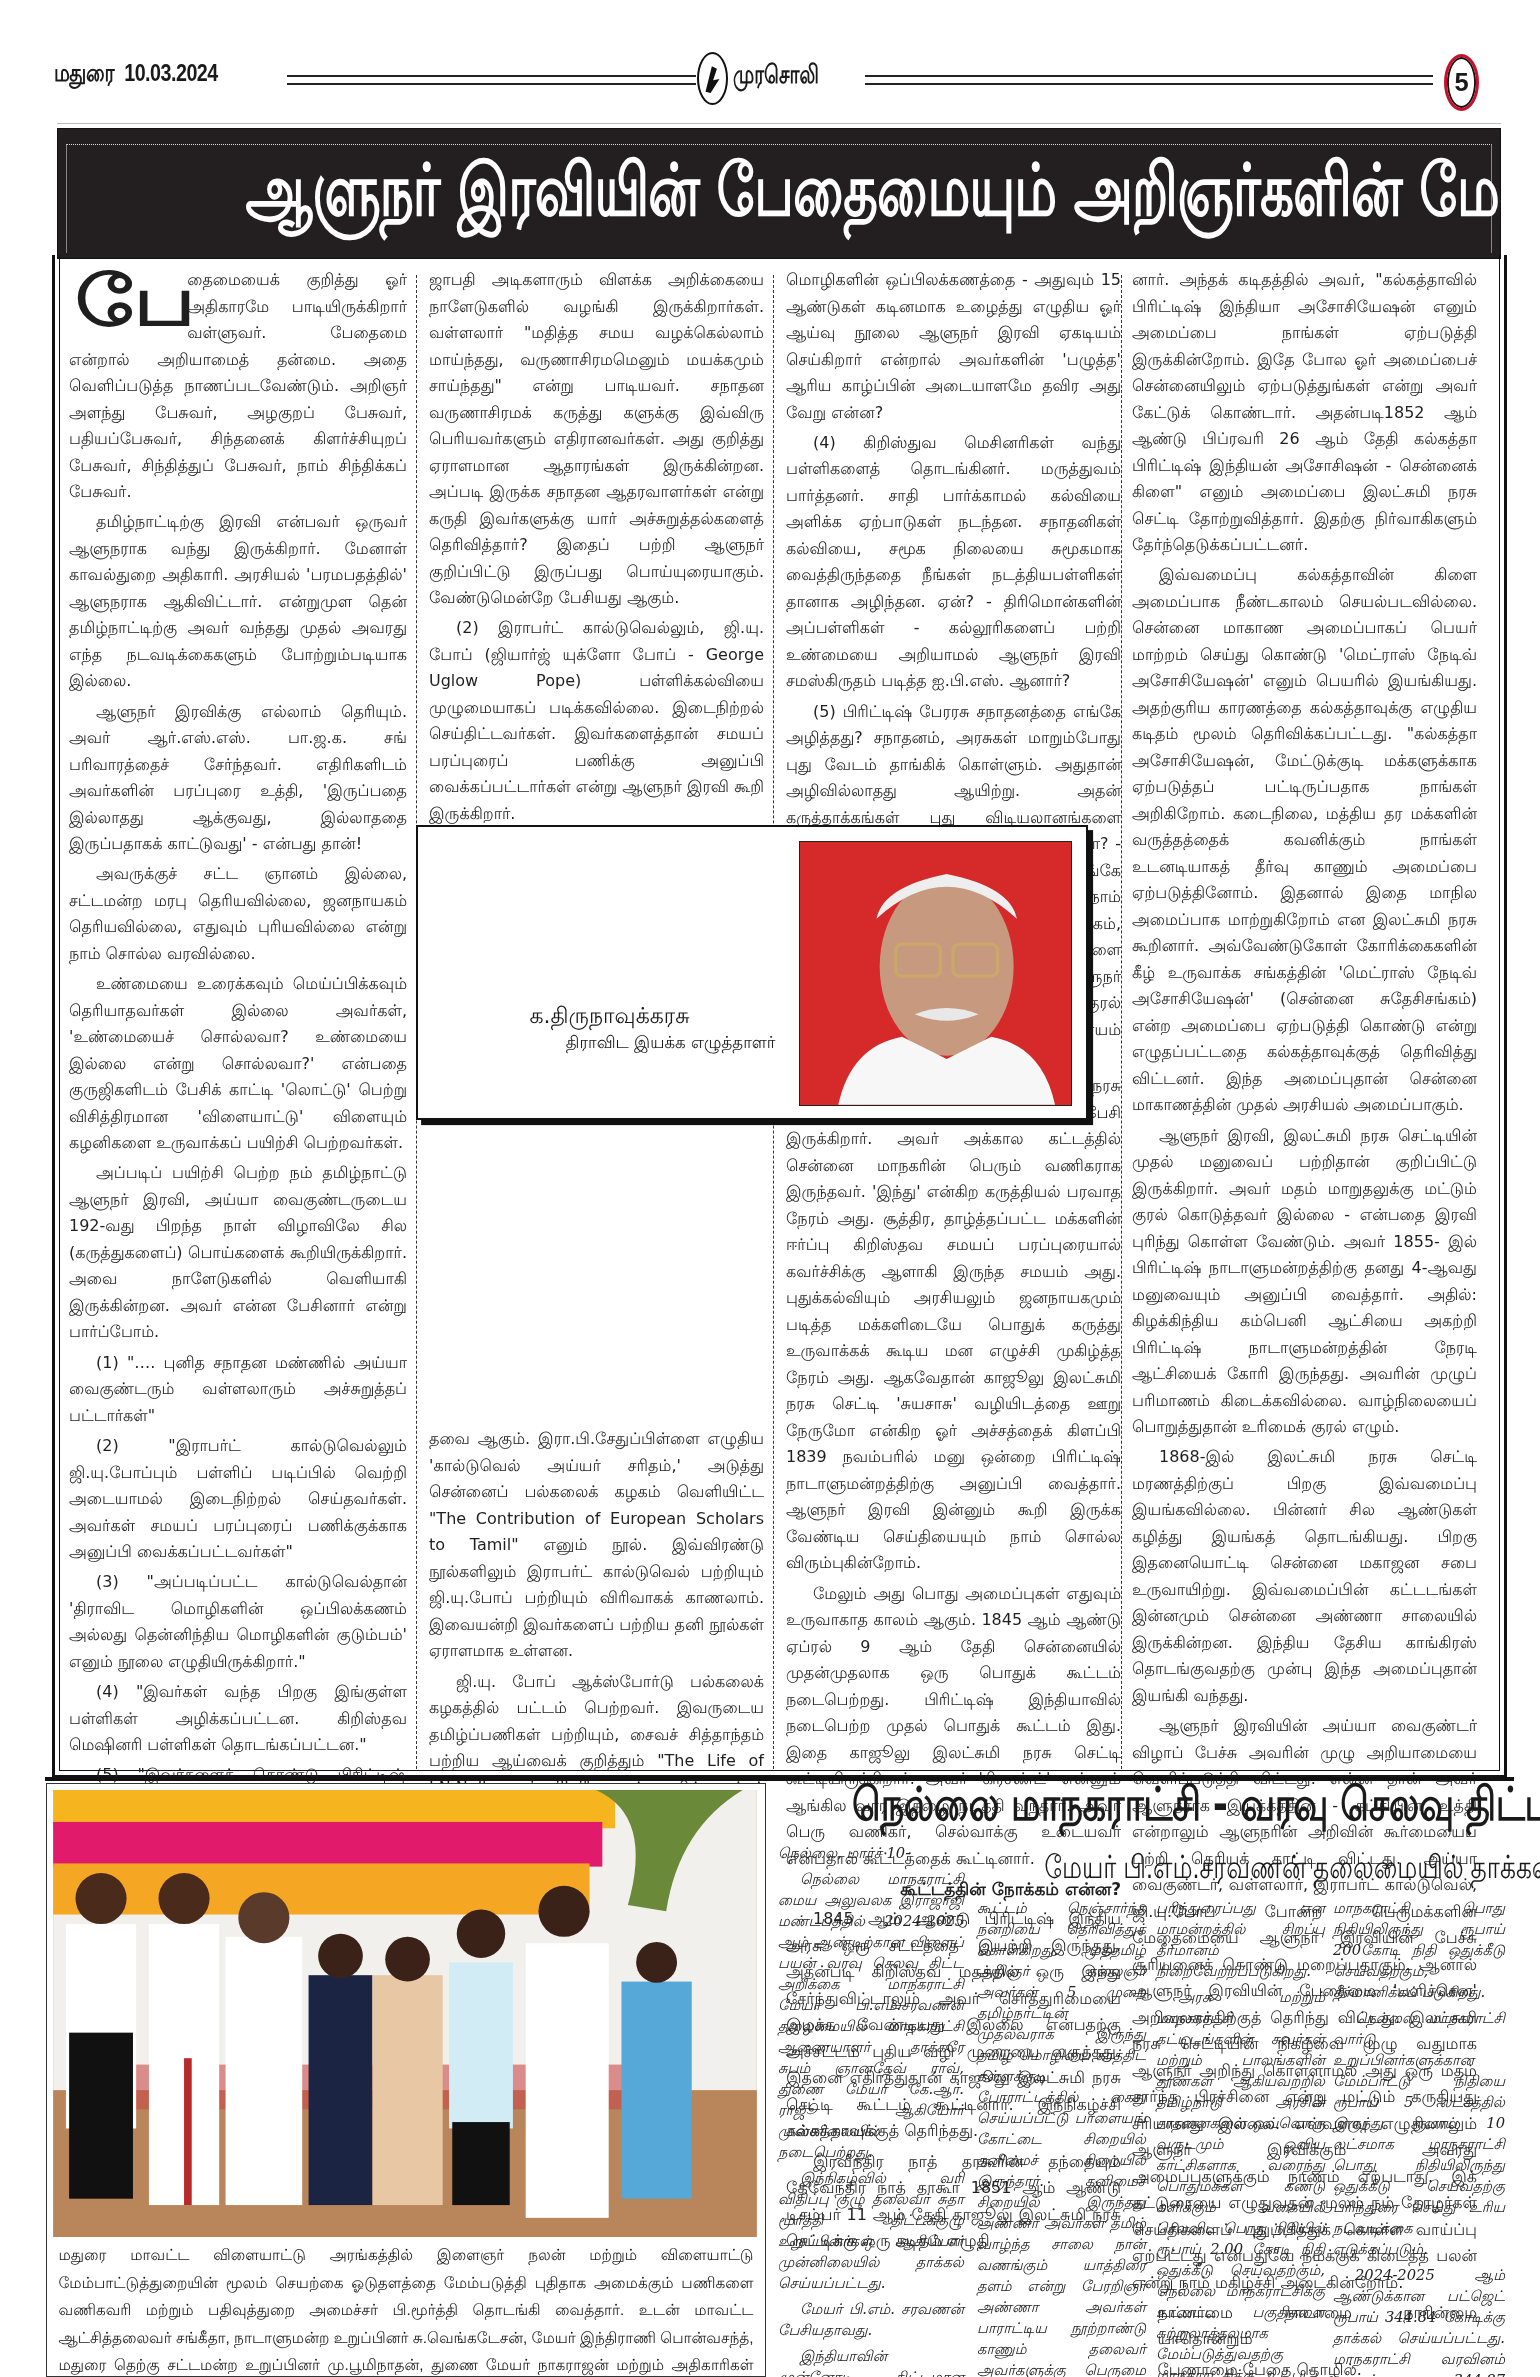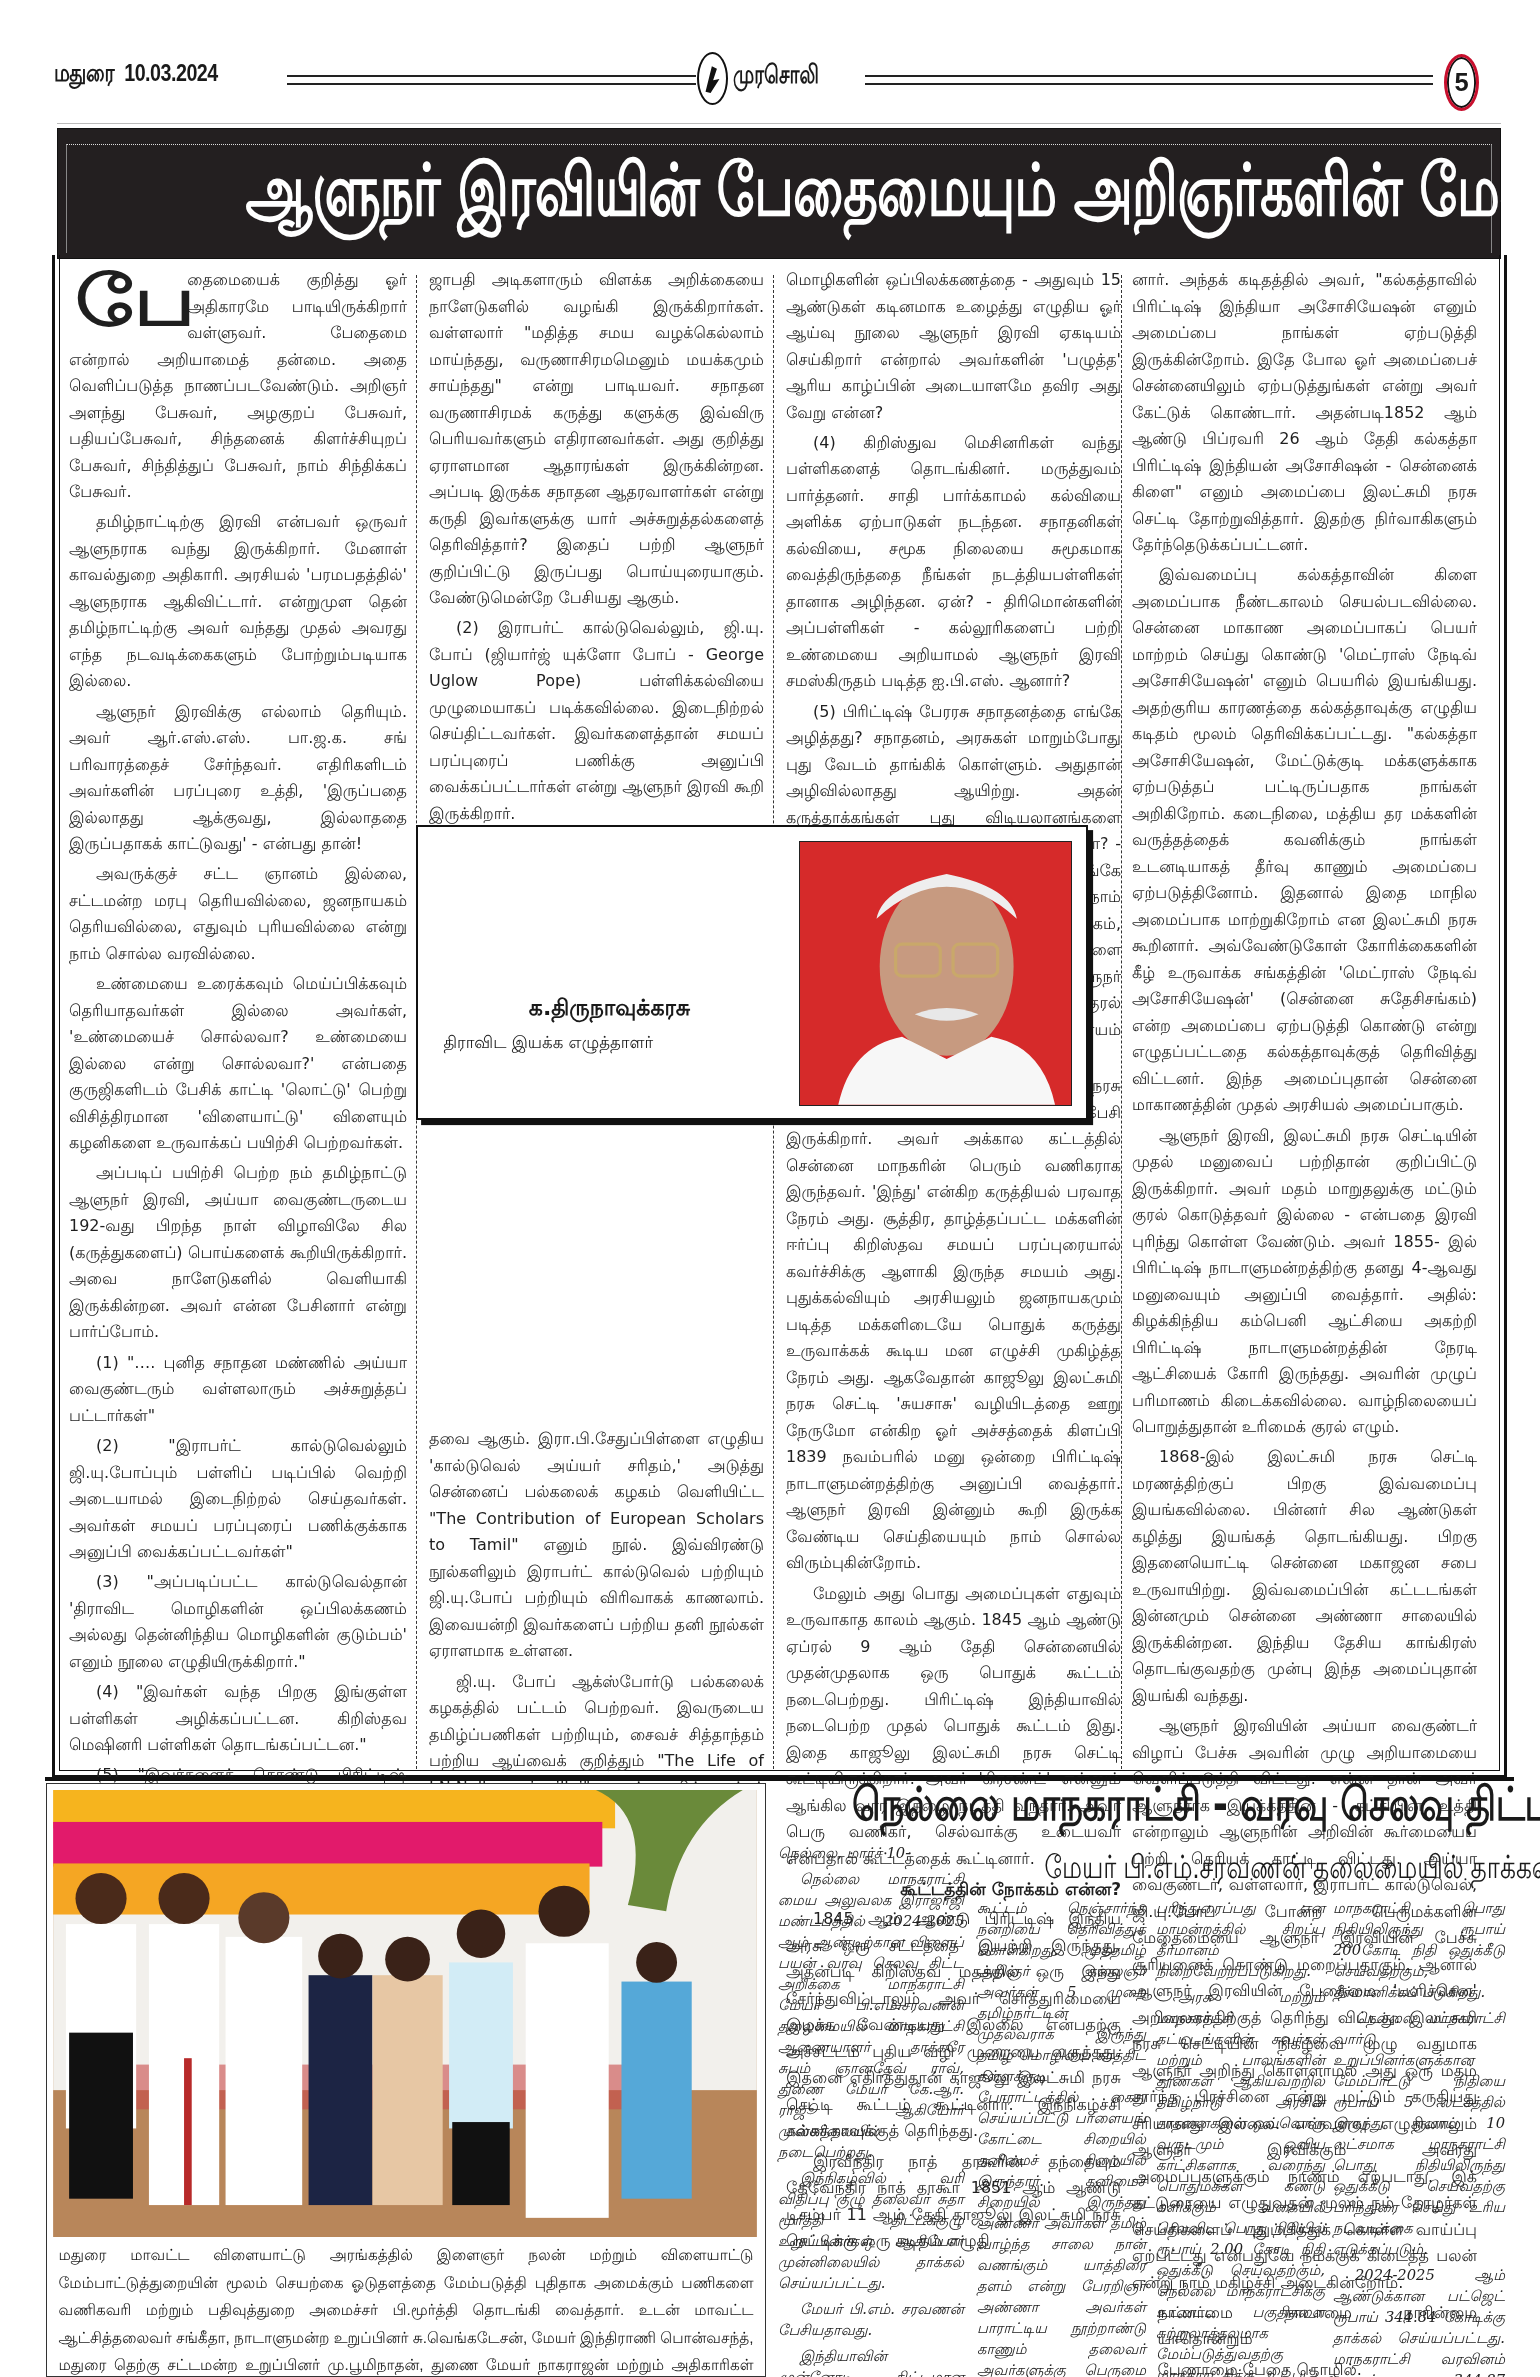--- a/index.html
+++ b/index.html
@@ -51,7 +51,7 @@
   
   .author-box { left:416px; top:825px; width:672px; height:295px; background:#fff;
                 border:2.6px solid #111; box-shadow:5.1px 5.1px 0 #111; box-sizing:border-box; z-index:3; }
-  .author-name { position:absolute; left:25.5px; width:332px; top:168px; text-align:center; font-weight:bold;
+  .author-name { position:absolute; left:25.5px; width:332px; top:176px; text-align:center; font-weight:normal;
                  font-size:22px; }
   .author-role { position:absolute; left:25.5px; width:332px; top:206px; text-align:left; font-size:16.6px; }
   .author-photo { position:absolute; left:381px; top:14px; width:271px; height:263px; border:1.9px solid #222;

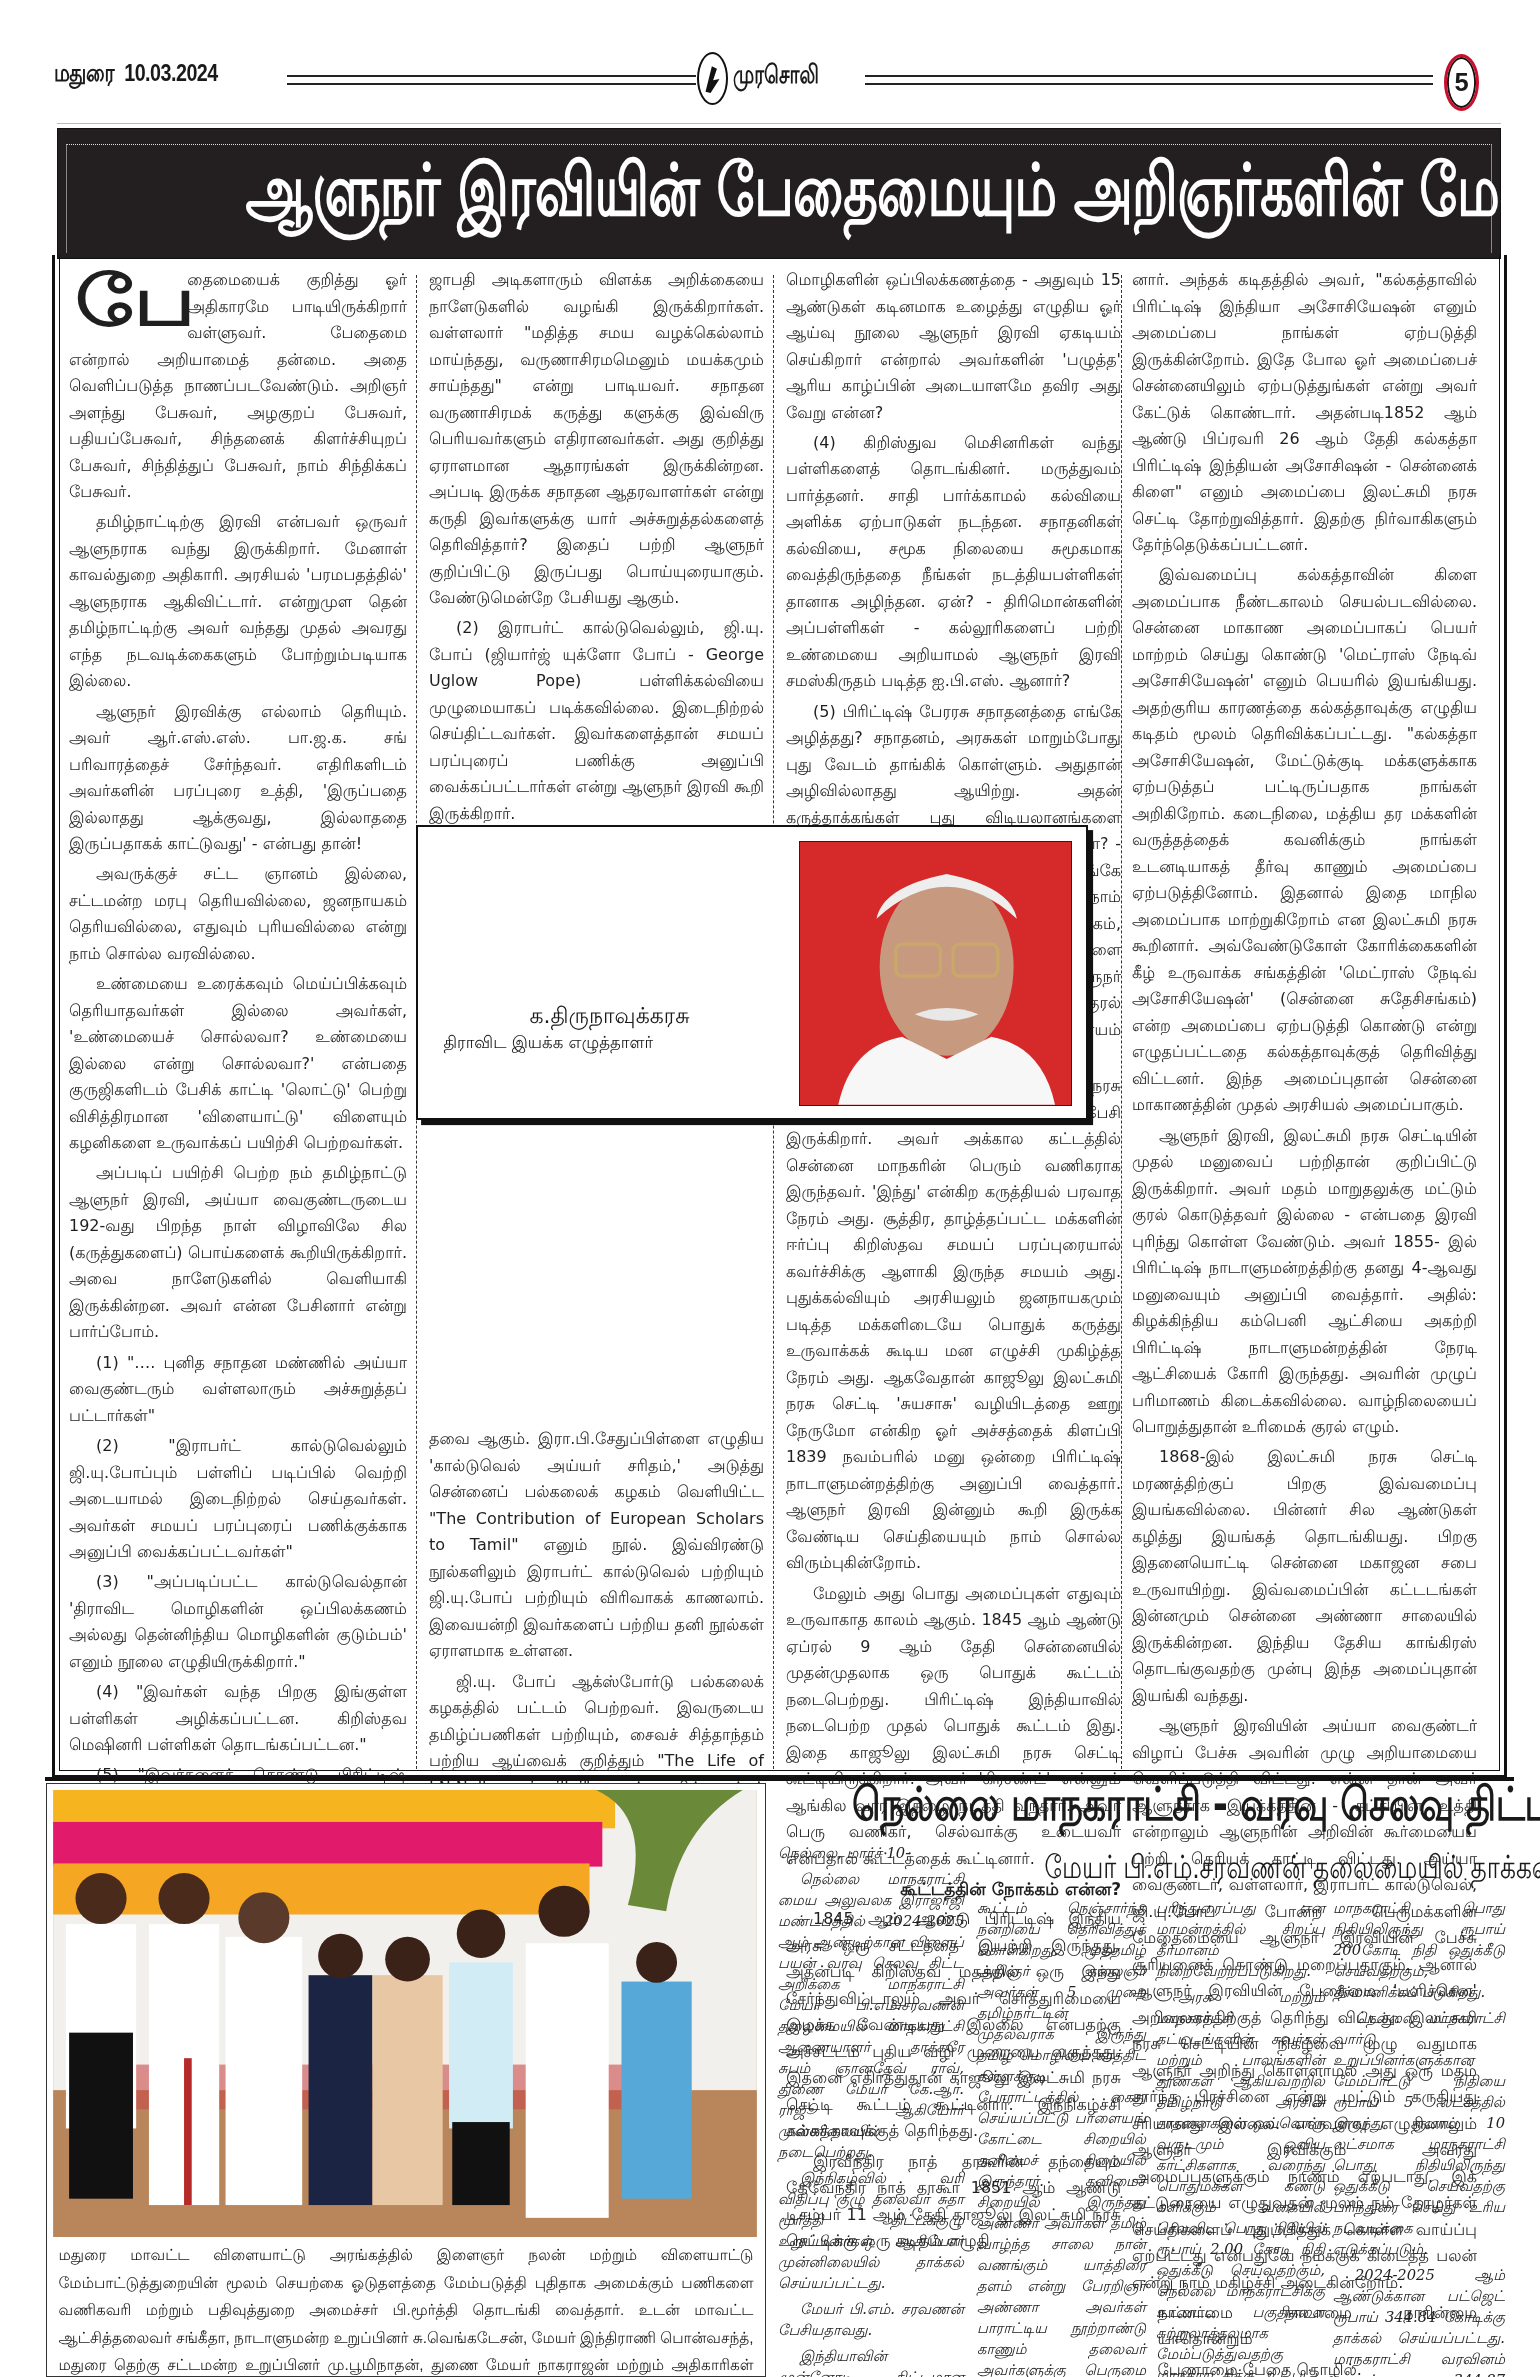--- a/index.html
+++ b/index.html
@@ -53,7 +53,7 @@
                 border:2.6px solid #111; box-shadow:5.1px 5.1px 0 #111; box-sizing:border-box; z-index:3; }
   .author-name { position:absolute; left:25.5px; width:332px; top:176px; text-align:center; font-weight:normal;
                  font-size:22px; }
-  .author-role { position:absolute; left:25.5px; width:332px; top:206px; text-align:left; font-size:16.6px; }
+  .author-role { position:absolute; left:25.5px; width:332px; top:206px; text-align:right; font-size:16.6px; }
   .author-photo { position:absolute; left:381px; top:14px; width:271px; height:263px; border:1.9px solid #222;
                   background:#d82a2a; overflow:hidden; }
 

